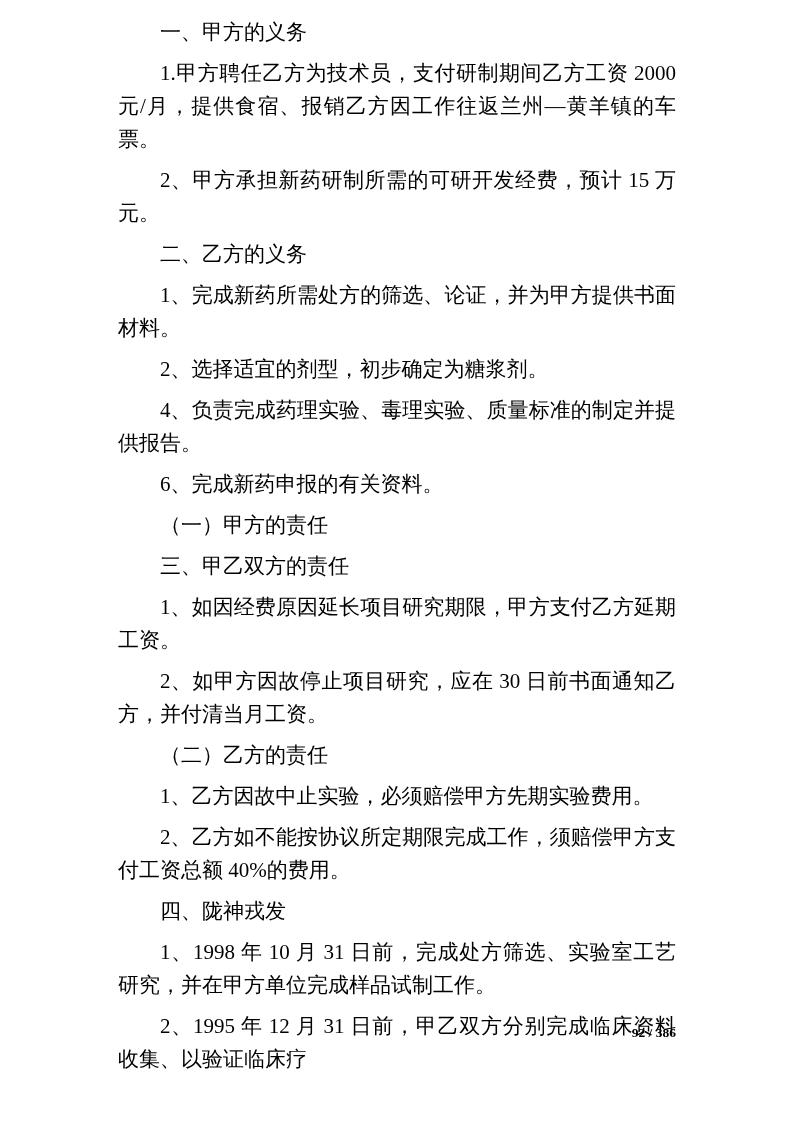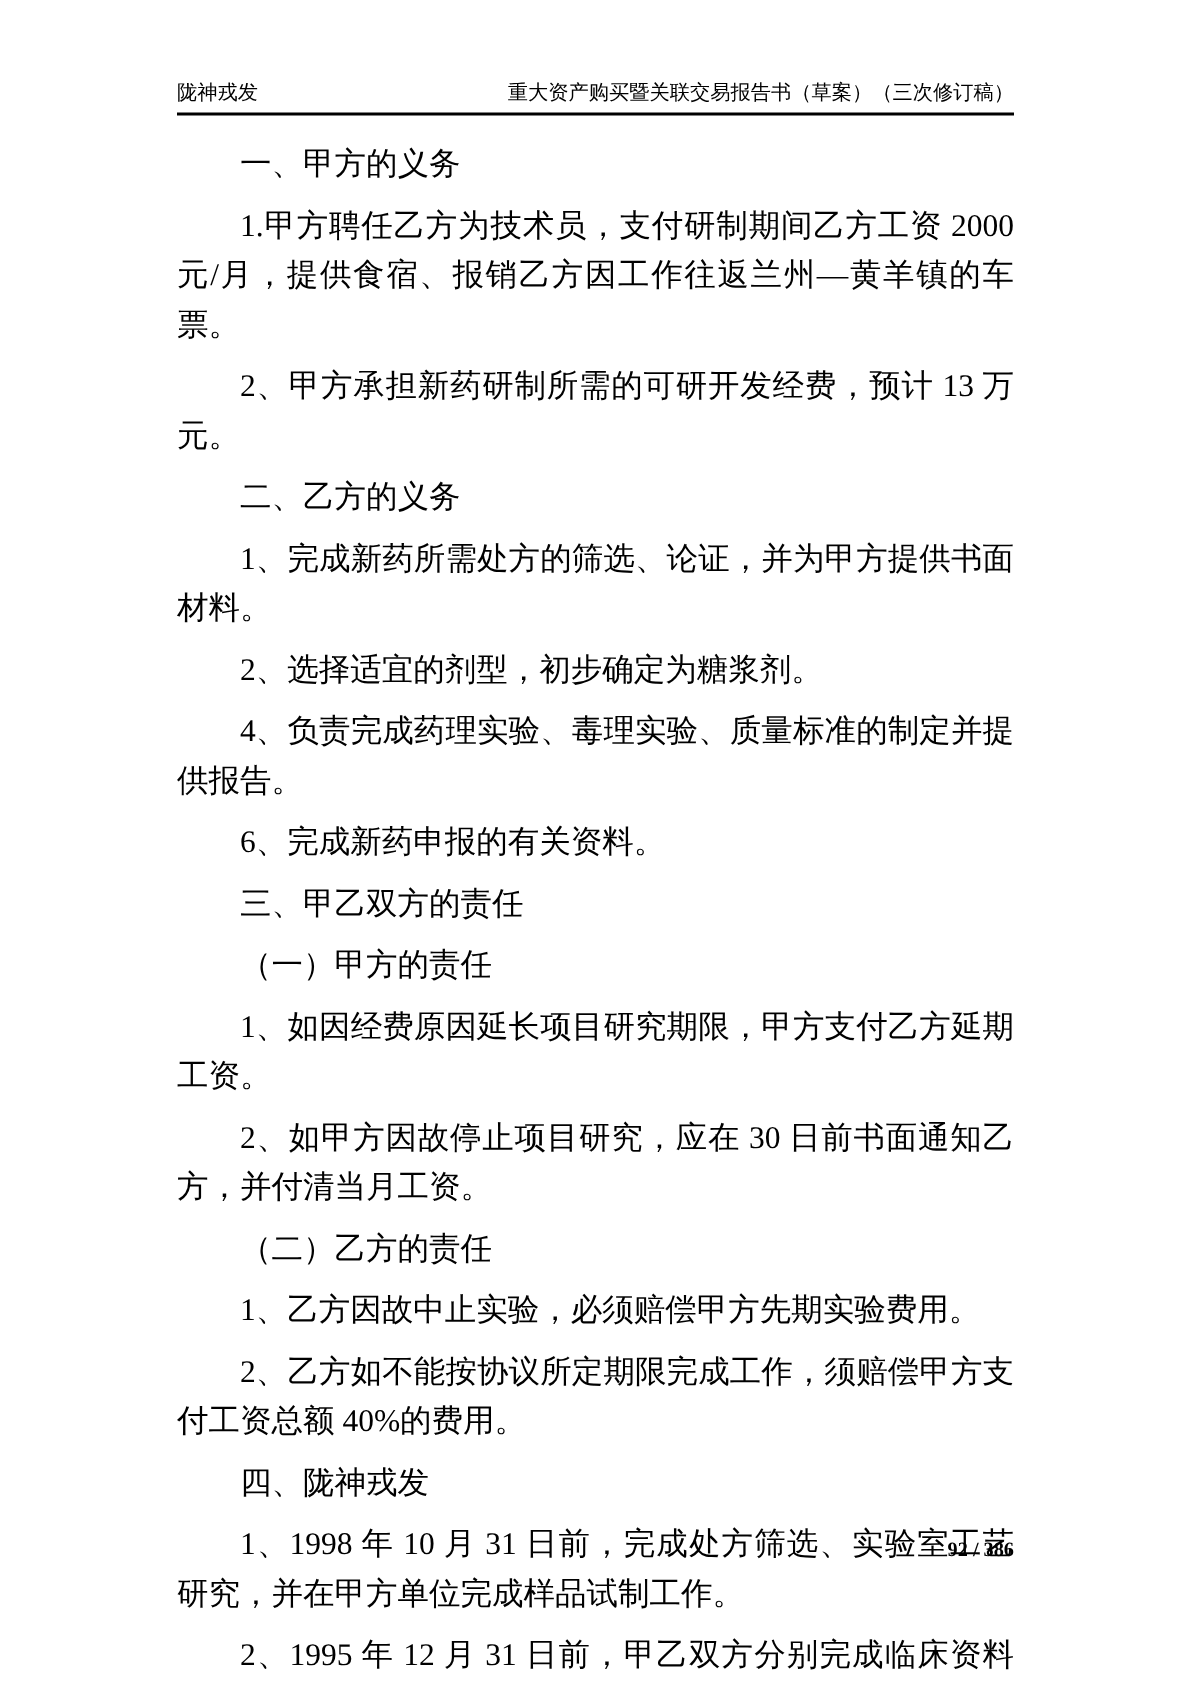--- a/index.html
+++ b/index.html
@@ -53,10 +53,6 @@
 
 <div class="page">
 
-  <header class="doc-header">
-    <span>陇神戎发</span>
-    <span>重大资产购买暨关联交易报告书（草案）（三次修订稿）</span>
-  </header>
 
   <main class="doc-body">
     <p>一、甲方的义务</p>

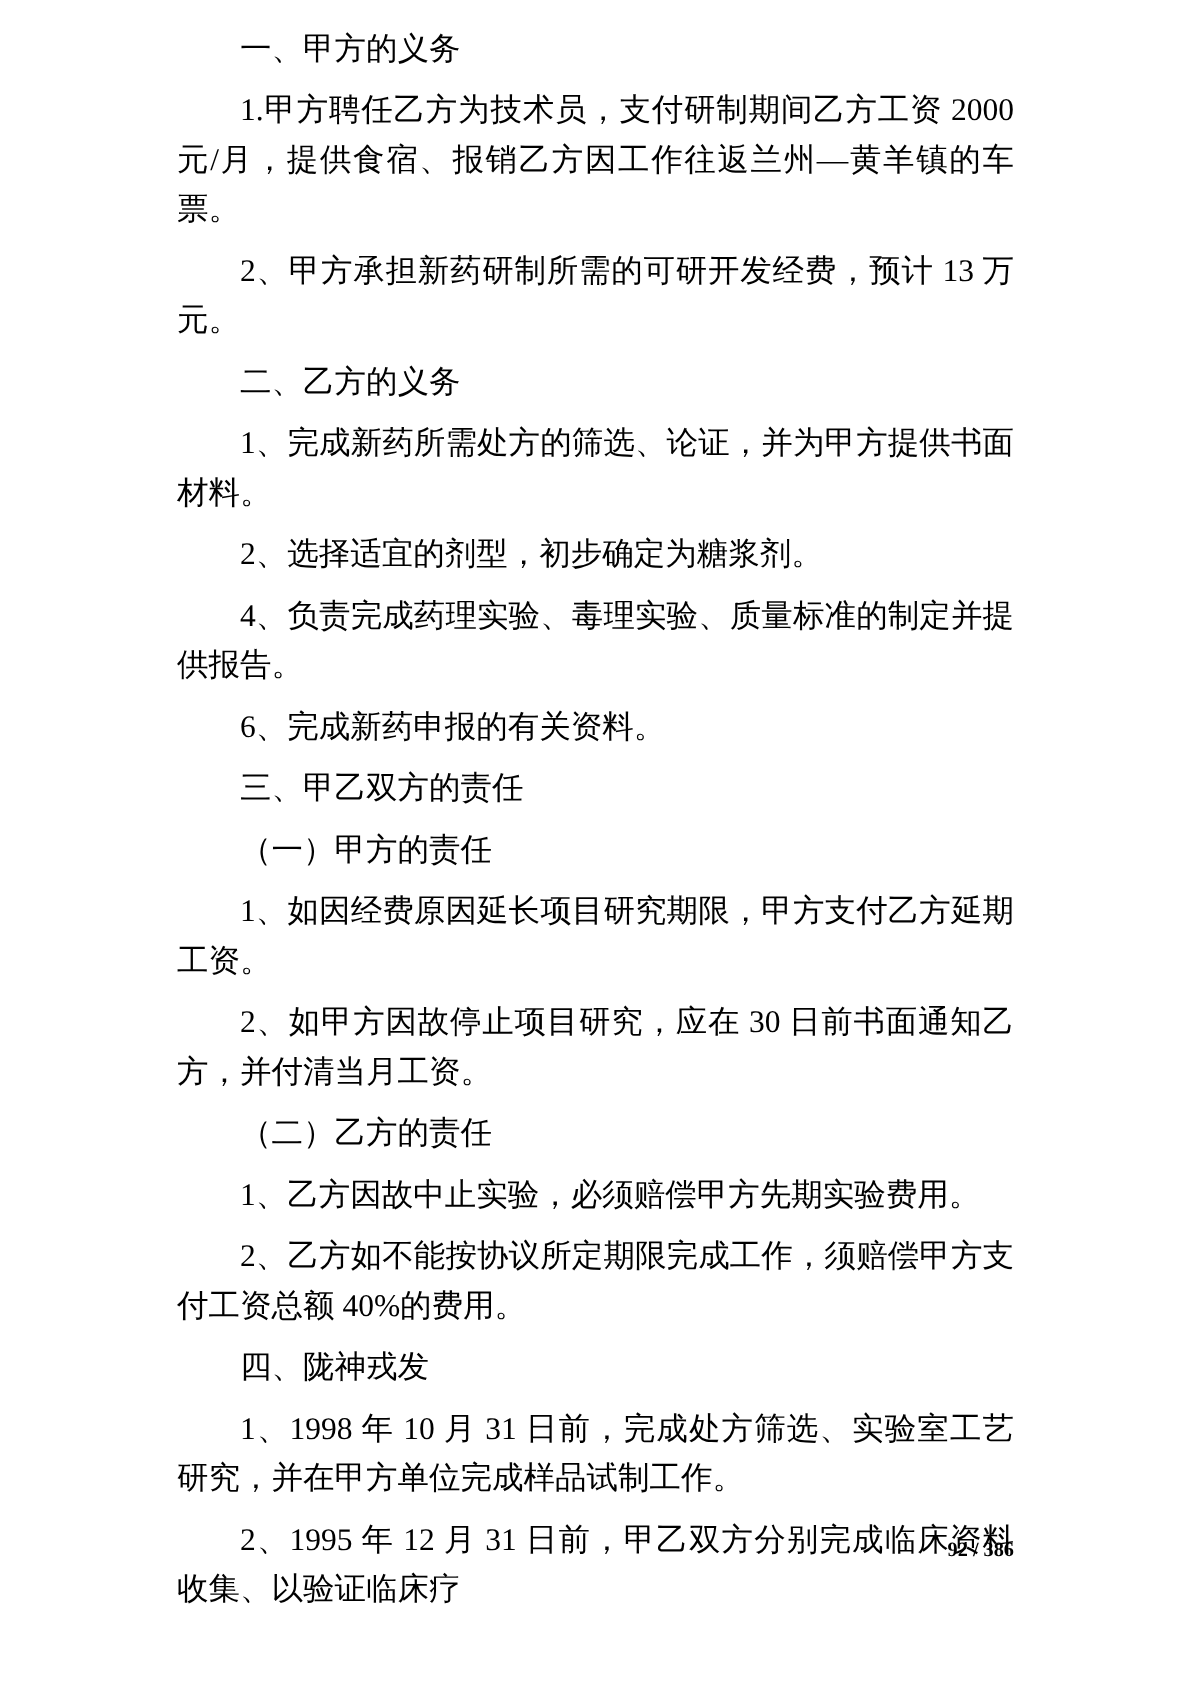--- a/index.html
+++ b/index.html
@@ -57,7 +57,7 @@
   <main class="doc-body">
     <p>一、甲方的义务</p>
     <p>1.甲方聘任乙方为技术员，支付研制期间乙方工资 2000 元/月，提供食宿、报销乙方因工作往返兰州—黄羊镇的车票。</p>
-    <p>2、甲方承担新药研制所需的可研开发经费，预计 13 万元。</p>
+    <p>2、甲方承担新药研制所需的可研开发经费，预计 15 万元。</p>
     <p>二、乙方的义务</p>
     <p>1、完成新药所需处方的筛选、论证，并为甲方提供书面材料。</p>
     <p>2、选择适宜的剂型，初步确定为糖浆剂。</p>

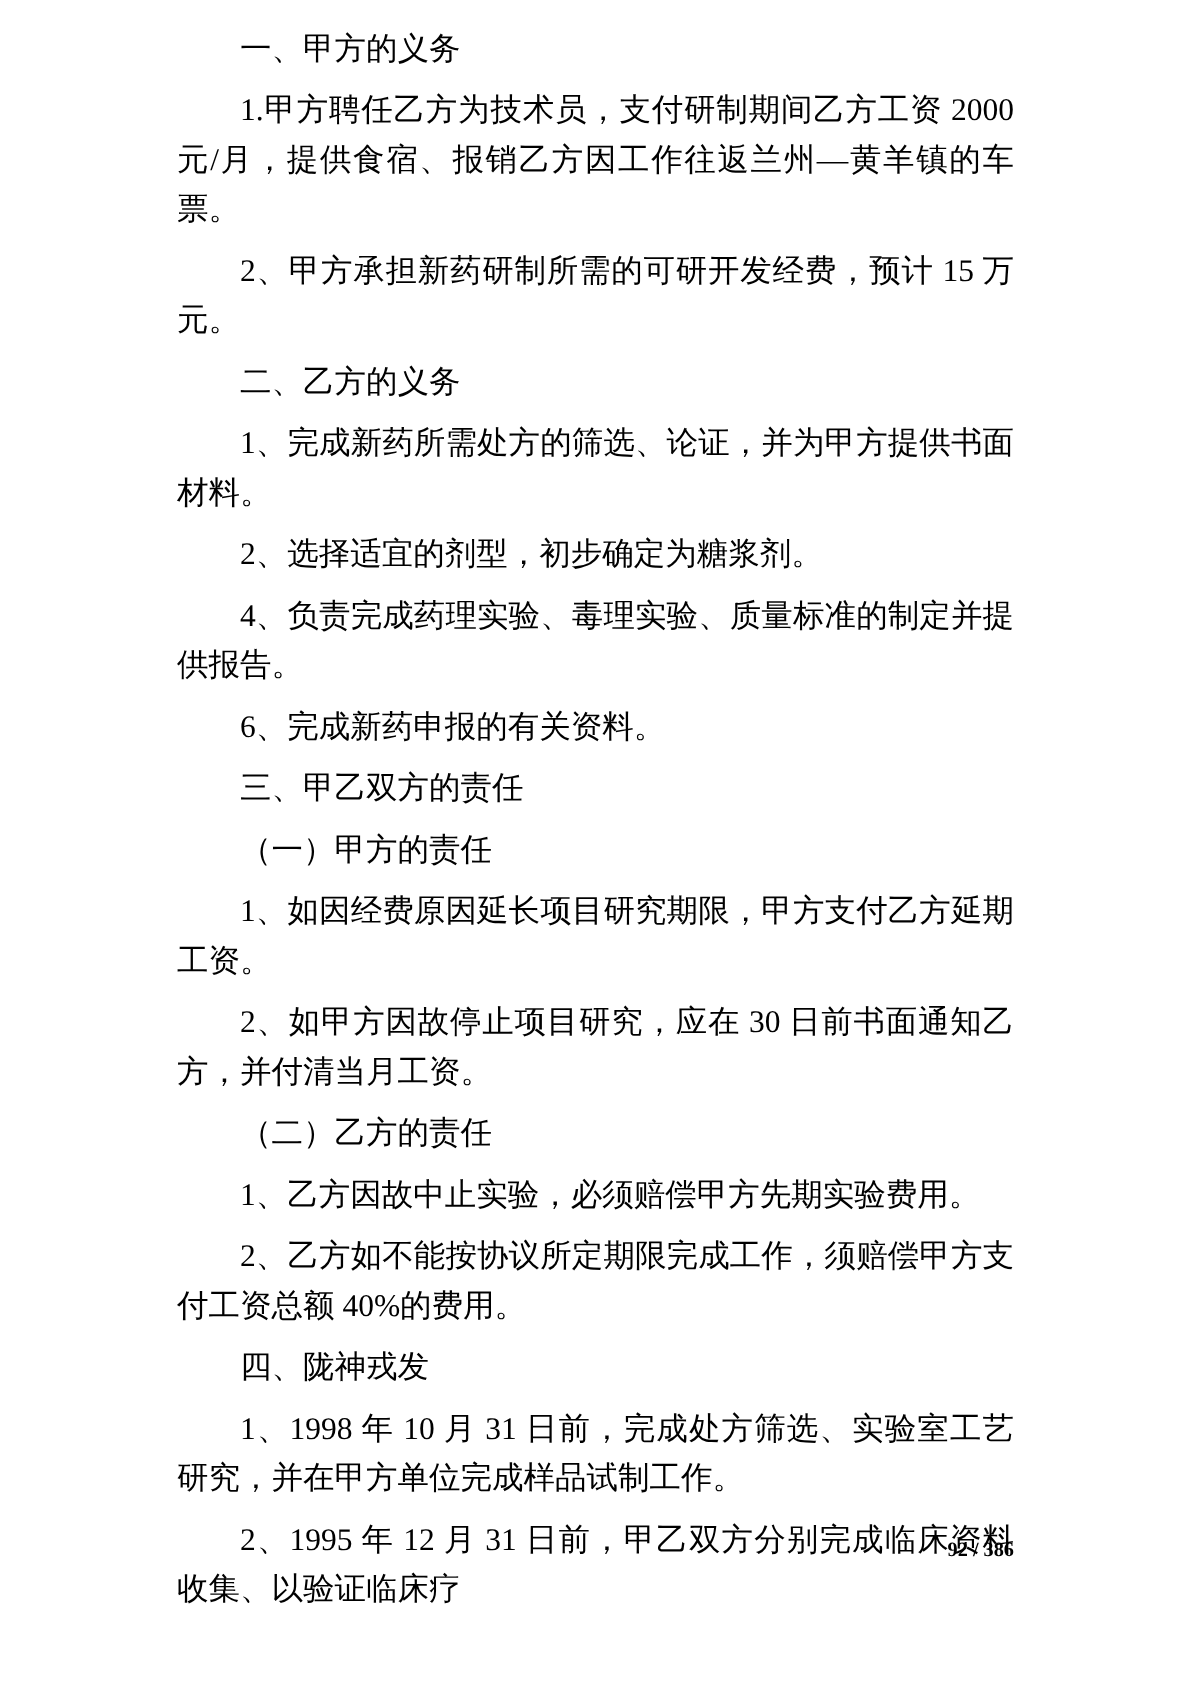--- a/index.html
+++ b/index.html
@@ -63,8 +63,8 @@
     <p>2、选择适宜的剂型，初步确定为糖浆剂。</p>
     <p>4、负责完成药理实验、毒理实验、质量标准的制定并提供报告。</p>
     <p>6、完成新药申报的有关资料。</p>
+    <p>（一）甲方的责任</p>
     <p>三、甲乙双方的责任</p>
-    <p>（一）甲方的责任</p>
     <p>1、如因经费原因延长项目研究期限，甲方支付乙方延期工资。</p>
     <p>2、如甲方因故停止项目研究，应在 30 日前书面通知乙方，并付清当月工资。</p>
     <p>（二）乙方的责任</p>

